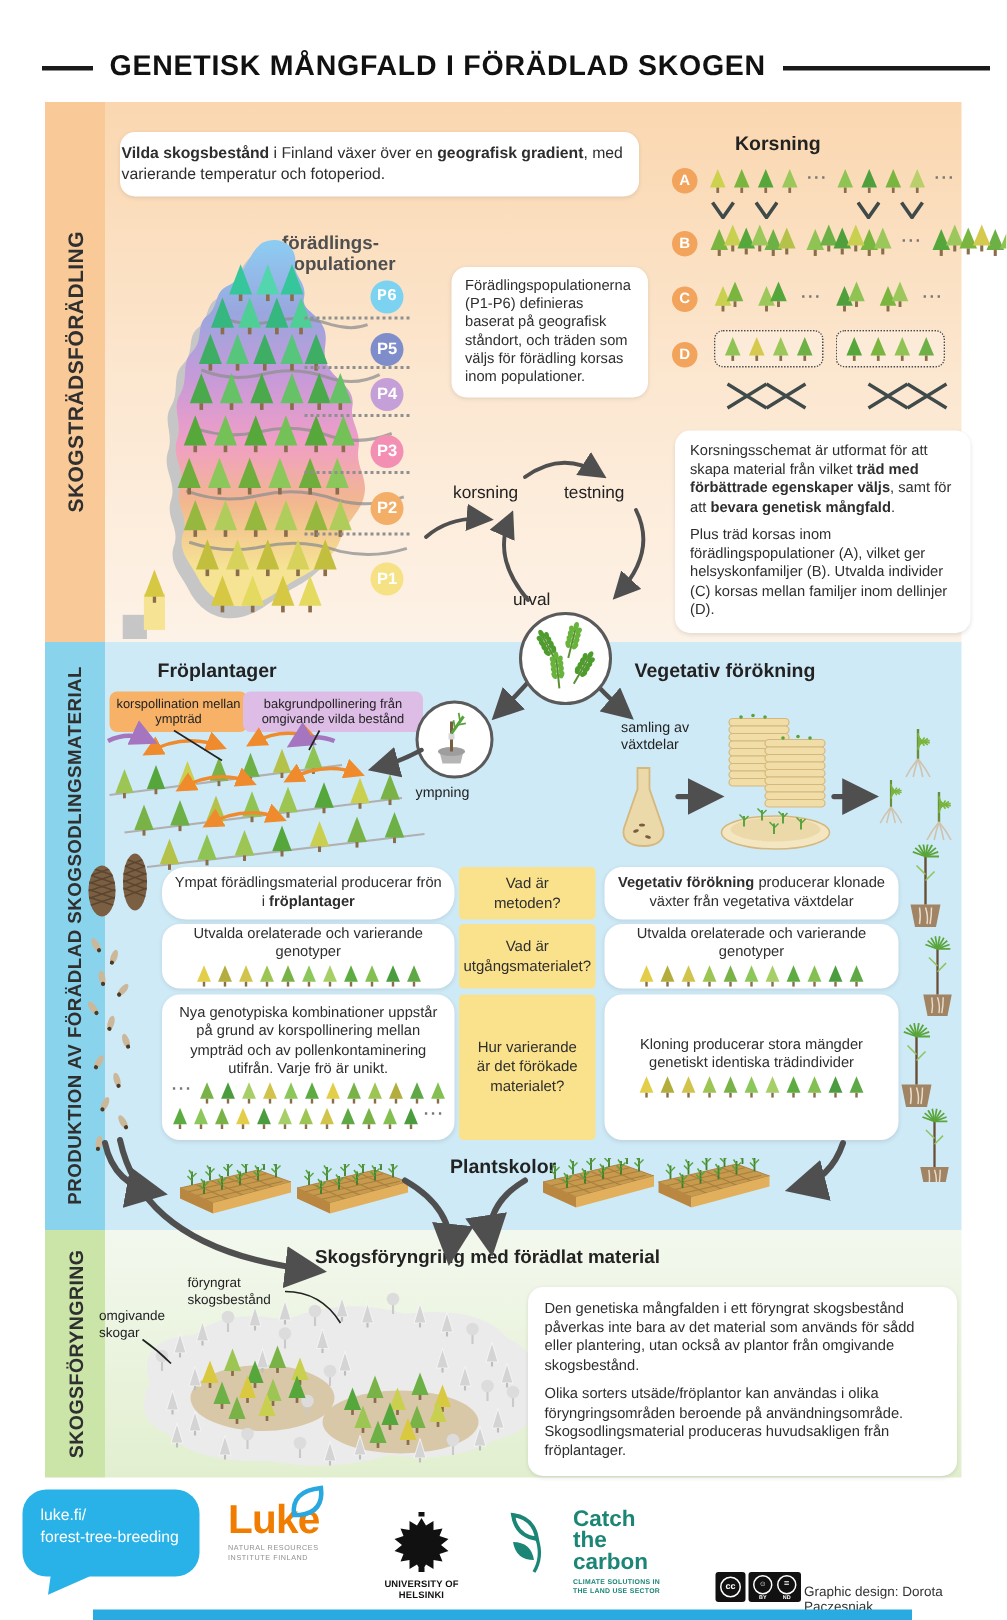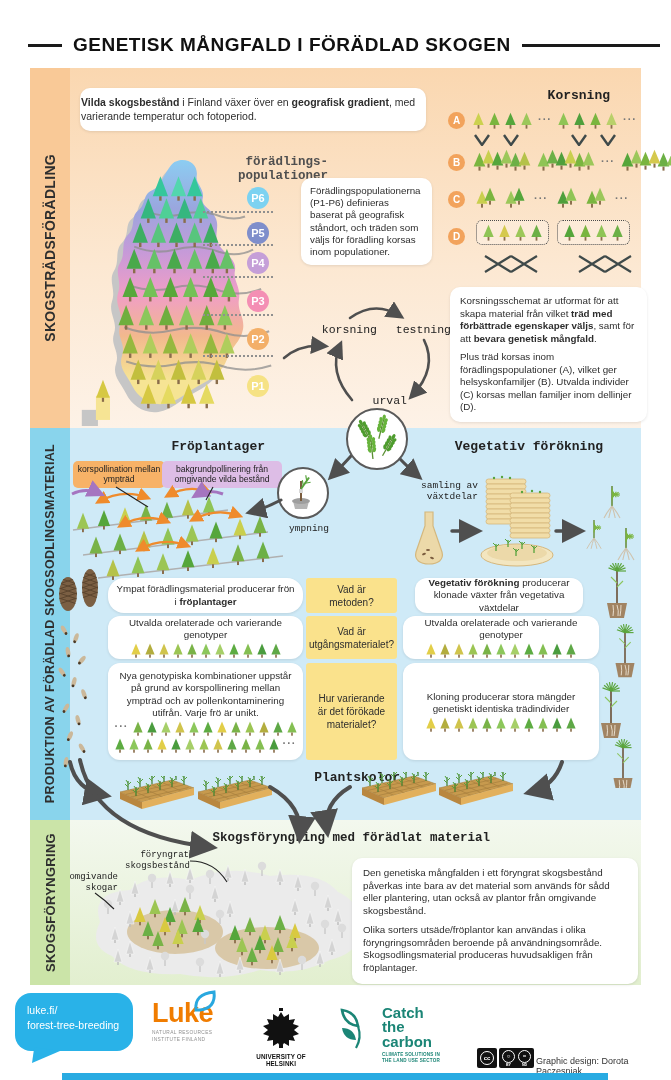--- a/index.html
+++ b/index.html
@@ -27,7 +27,7 @@
   #sec3 .content{background:linear-gradient(180deg,#f3f8ee,#e2efcf);}
   .abs{position:absolute;}
   .wbox{background:#fff;border-radius:10px;box-shadow:0 1px 3px rgba(0,0,0,.10);}
-  .center{text-align:right;font-family:Liberation Mono, monospace;}
+  .center{text-align:left;}
   b{font-weight:bold;}
   
   .intro{left:10px;top:20px;width:344px;padding:8px 1px;font-size:10.5px;line-height:1.3;}

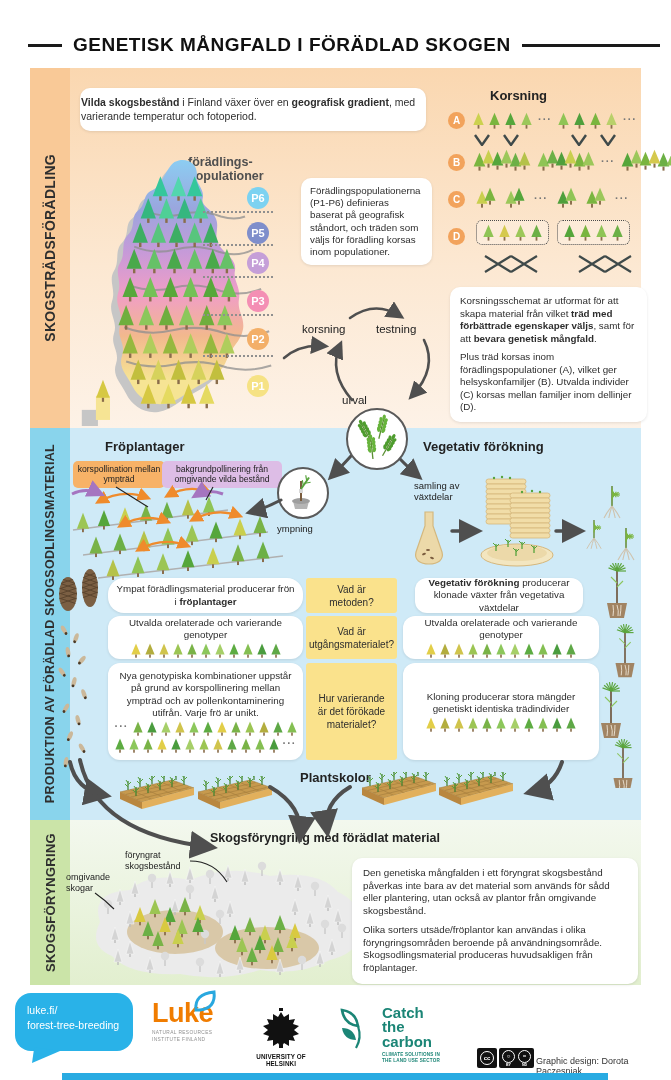--- a/index.html
+++ b/index.html
@@ -476,7 +476,7 @@
         <p>Korsningsschemat är utformat för att skapa material från vilket <b>träd med förbättrade egenskaper väljs</b>, samt för att <b>bevara genetisk mångfald</b>.</p>
         <p>Plus träd korsas inom förädlingspopulationer (A), vilket ger helsyskonfamiljer (B). Utvalda individer (C) korsas mellan familjer inom dellinjer (D).</p>
       </div>
-    <div class="popbadge" style="left: 177px; top: 119px; background: rgb(124, 210, 241);">P6</div>
+    <div class="popbadge" style="left: 177px; top: 119px; background: rgb(124, 210, 241); font-family: Liberation Mono, monospace;">P6</div>
         <div class="popbadge" style="left: 177px; top: 154px; background: rgb(127, 142, 203);">P5</div>
         <div class="popbadge" style="left: 177px; top: 184px; background: rgb(197, 159, 216);">P4</div>
         <div class="popbadge" style="left: 177px; top: 222px; background: rgb(244, 143, 180);">P3</div>

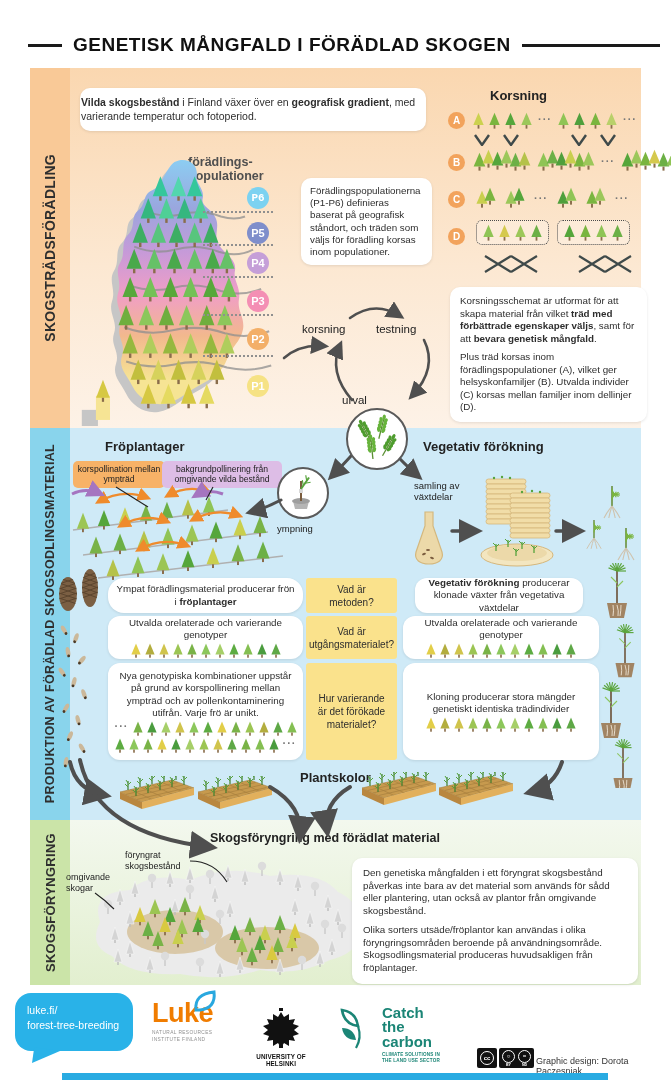--- a/index.html
+++ b/index.html
@@ -851,7 +851,7 @@
       <div class="qbox" style="left:236px;top:235px;width:91px;height:97px;">
           <span>Hur varierande är det förökade materialet?</span>
         </div>
-      <div class="cellbox" style="left:333px;top:150px;width:168px;height:35px;margin-left:12px;">
+      <div class="cellbox" style="left:333px;top:150px;width:196px;height:35px;">
         <div><b>Vegetativ förökning</b> producerar klonade växter från vegetativa växtdelar</div>
       </div>
       <div class="cellbox" style="left:333px;top:188px;width:196px;height:43px;">

